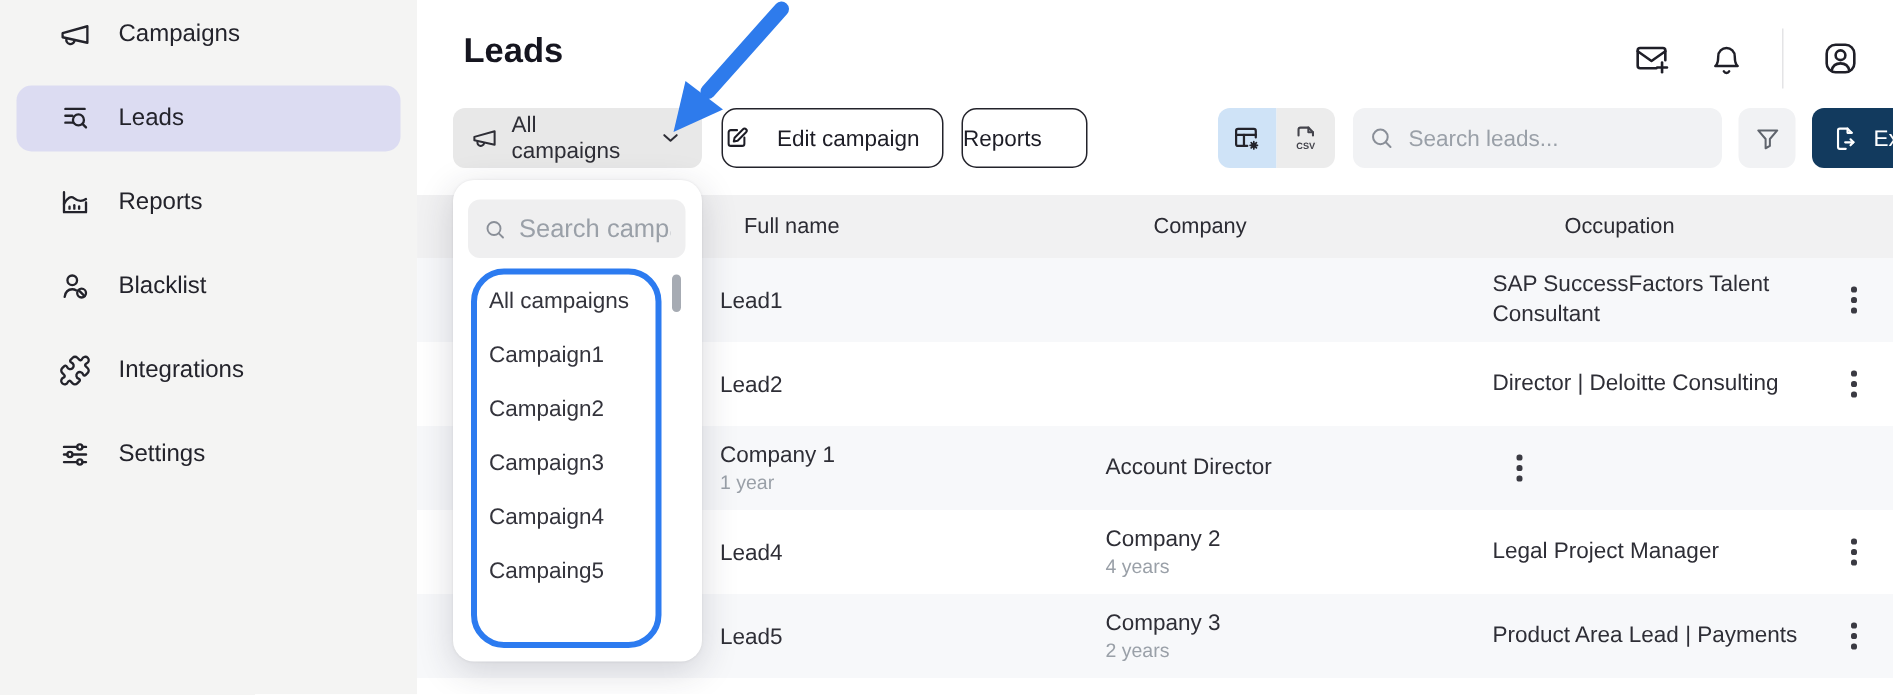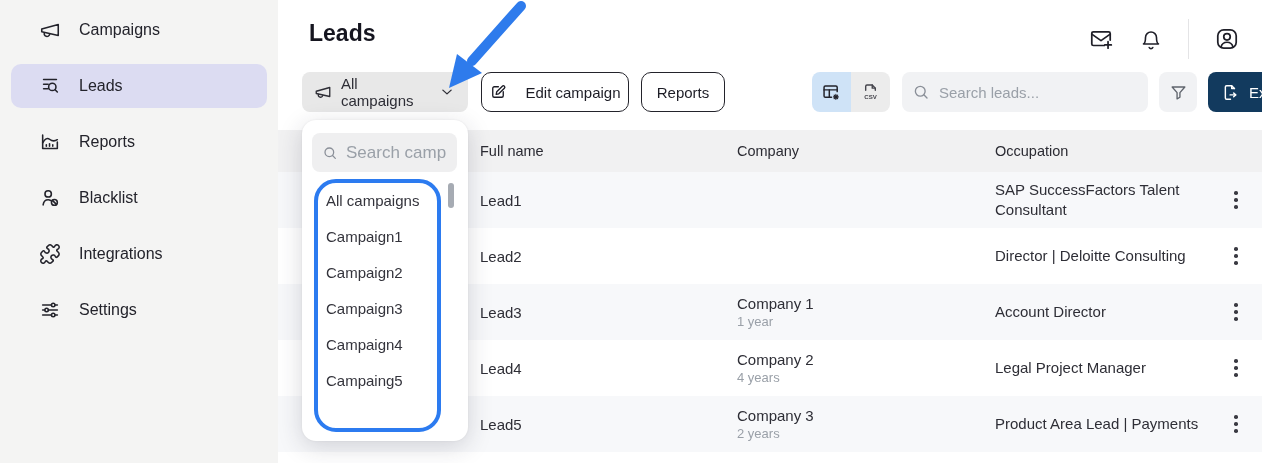--- a/index.html
+++ b/index.html
@@ -9,7 +9,7 @@
 
   
   .sidebar { position:absolute; left:0; top:0; width:278px; height:463px; background:#f4f4f3; }
-  .nav { padding-top:8px; }
+  .nav { padding-top:1px; }
   .nav-item { height:44px; margin:0 11px 12px 11px; display:flex; align-items:center; gap:18px;
               padding-left:28px; border-radius:10px; cursor:pointer; color:#23232b; }
   .nav-item.active { background:#dcdcf2; }

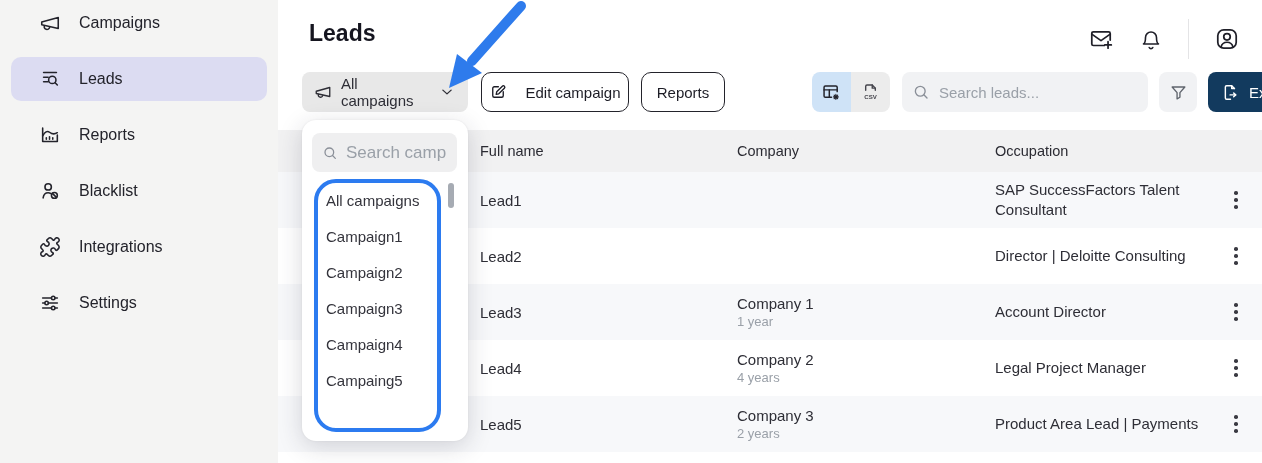--- a/index.html
+++ b/index.html
@@ -34,7 +34,7 @@
   .mini-icon { width:18px; height:18px; display:inline-flex; }
   .mini-icon svg { width:18px; height:18px; }
   .btn-outline { position:absolute; height:40px; background:#fff; border:1.5px solid #23232b; border-radius:10px;
-                 display:flex; align-items:center; justify-content:center; gap:18px; font-size:15px; color:#1d1d26; cursor:pointer; }
+                 display:flex; align-items:center; gap:18px; font-size:15px; color:#1d1d26; cursor:pointer; }
   .btn-edit { left:203px; width:148px; }
   .btn-reports { left:363px; width:84px; }
 

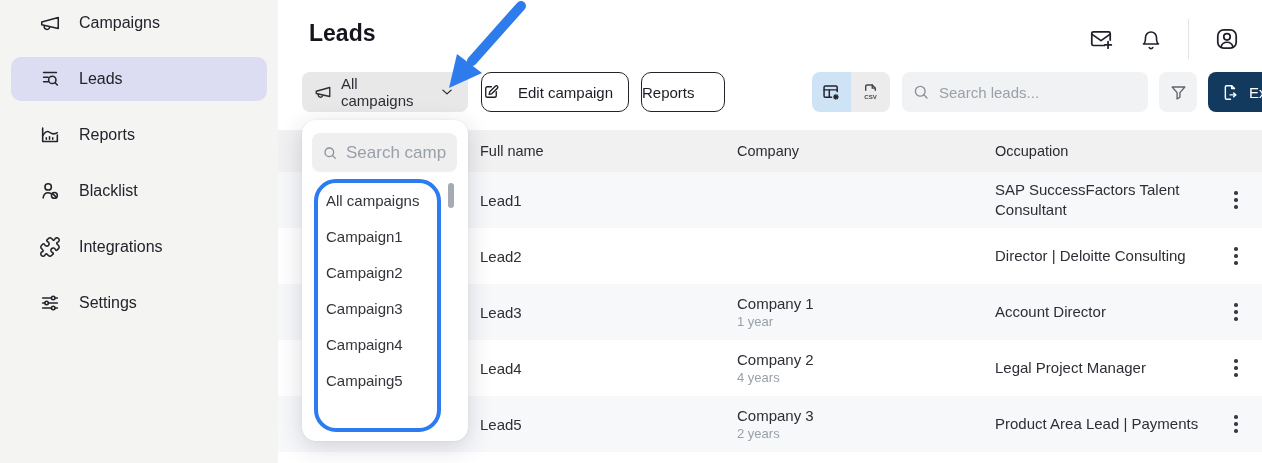--- a/index.html
+++ b/index.html
@@ -62,7 +62,7 @@
   
   .table { position:absolute; left:0; top:130px; width:984px; }
   .trow { display:grid; grid-template-columns:202px 257px 258px 223px 44px; align-items:center; }
-  .thead { height:42px; background:#f1f1f2; font-size:14.5px; color:#2b2b33; }
+  .thead { height:42px; background:#f1f1f2; font-size:14.5px; color:#2b2b33;gap:16px; }
   .tr { height:56px; background:#fff; font-size:15px; color:#2e2e36; }
   .tr.stripe { background:#f7f8fa; }
   .c-company .co-name { display:block; font-size:15px; color:#2e2e36; }

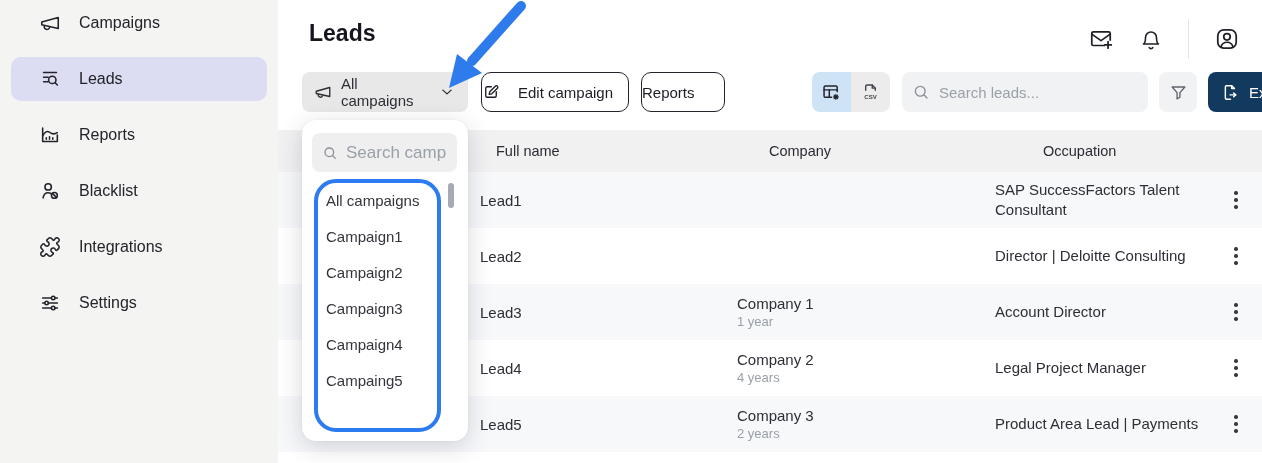--- a/index.html
+++ b/index.html
@@ -321,7 +321,6 @@
 
       <div class="trow tr stripe">
         <div></div>
-        <div class="c-name">Lead3</div>
         <div class="c-company">
             <span class="co-name">Company 1</span>
             <span class="co-dur">1 year</span>

